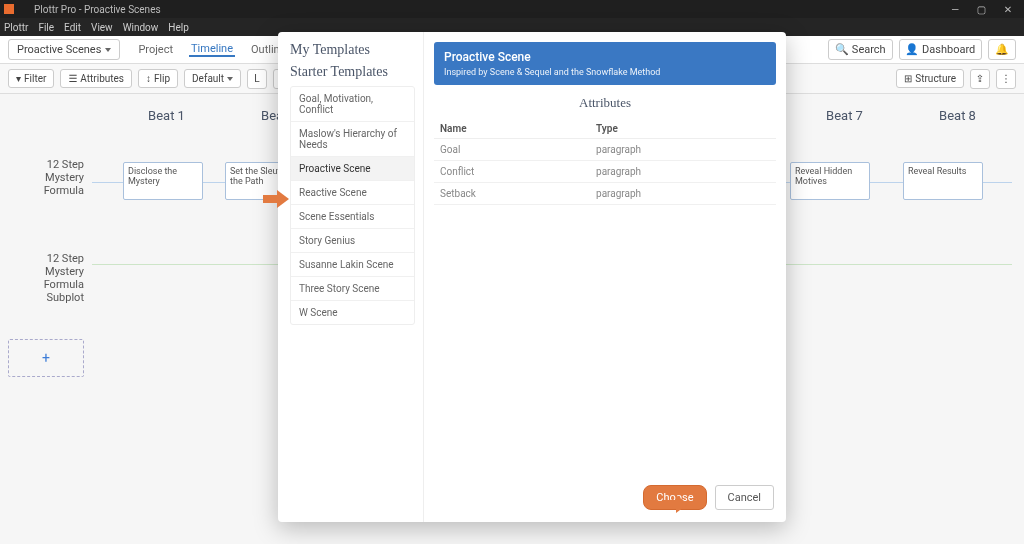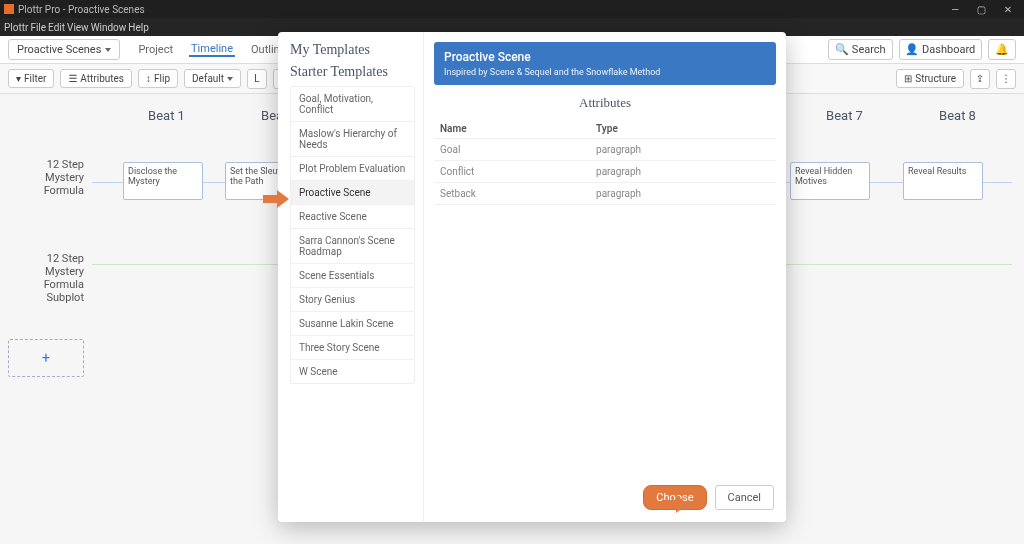--- a/index.html
+++ b/index.html
@@ -6,7 +6,7 @@
   body { background: #f6f6f6; width: 1024px; height: 544px; overflow: hidden; position: relative; }
 
   .titlebar { background: #1f1f1f; color: #bbb; height: 18px; display: flex; align-items: center; justify-content: space-between; font-size: 10px; padding: 0 4px; }
-  .titlebar .left { display: flex; align-items: center; gap: 2px; }
+  .titlebar .left { display: flex; align-items: center; gap: 18px; }
   .titlebar .app-ico { width: 10px; height: 10px; background: #e96c2f; display: inline-block; margin-right: 2px; }
   .titlebar .winbtns span { display:inline-block; width:24px; text-align:center; cursor:default;}
   .menubar { background: #252525; color: #ccc; height: 18px; display: flex; align-items:center; font-size:10px; padding: 0 4px; gap: 2px; }

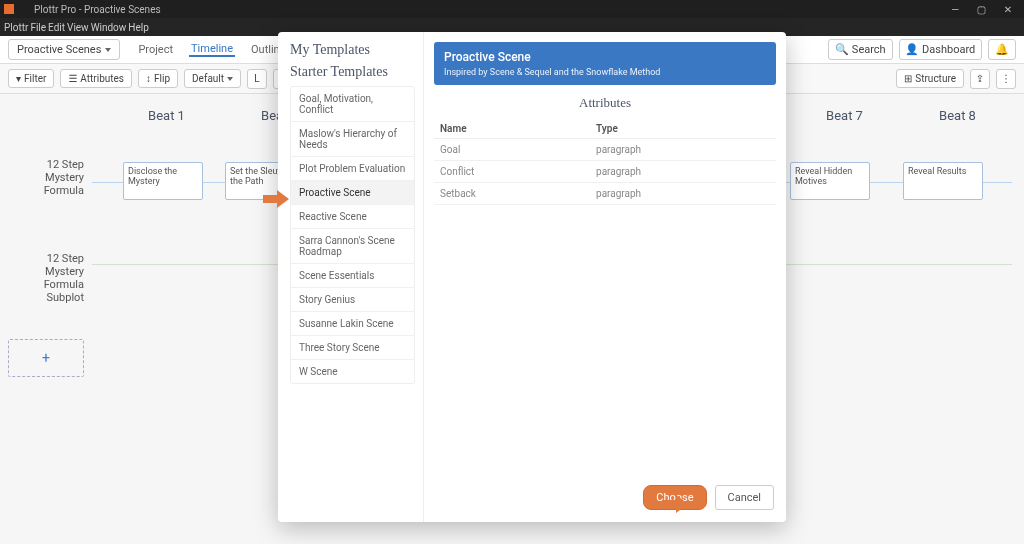--- a/index.html
+++ b/index.html
@@ -9,7 +9,7 @@
   .titlebar .left { display: flex; align-items: center; gap: 18px; }
   .titlebar .app-ico { width: 10px; height: 10px; background: #e96c2f; display: inline-block; margin-right: 2px; }
   .titlebar .winbtns span { display:inline-block; width:24px; text-align:center; cursor:default;}
-  .menubar { background: #252525; color: #ccc; height: 18px; display: flex; align-items:center; font-size:10px; padding: 0 4px; gap: 2px; }
+  .menubar { background: #252525; color: #ccc; height: 18px; display: flex; align-items:center; font-size:10px; padding: 0 4px; gap: 10px; }
   .menubar span { cursor: default; }
 
   .top-row { background: #fff; border-bottom:1px solid #ddd; height: 28px; display:flex; align-items:center; padding:0 8px; justify-content:space-between;}

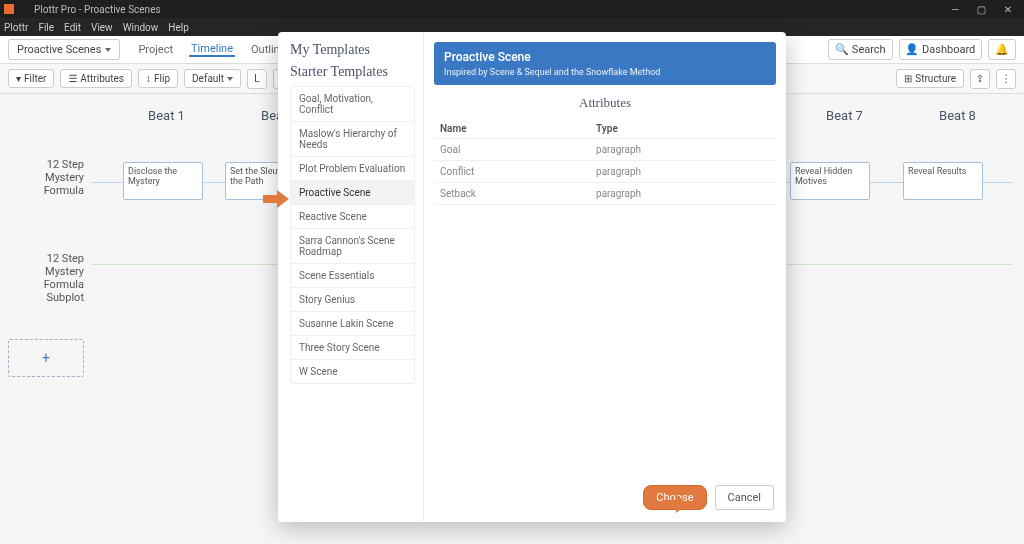--- a/index.html
+++ b/index.html
@@ -174,7 +174,6 @@
     <div class="tpl-list">
       <div class="tpl-item">Goal, Motivation, Conflict</div>
       <div class="tpl-item">Maslow's Hierarchy of Needs</div>
-      <div class="tpl-item">Plot Problem Evaluation</div>
       <div class="tpl-item sel">Proactive Scene</div>
       <div class="tpl-item">Reactive Scene</div>
       <div class="tpl-item">Sarra Cannon's Scene Roadmap</div>

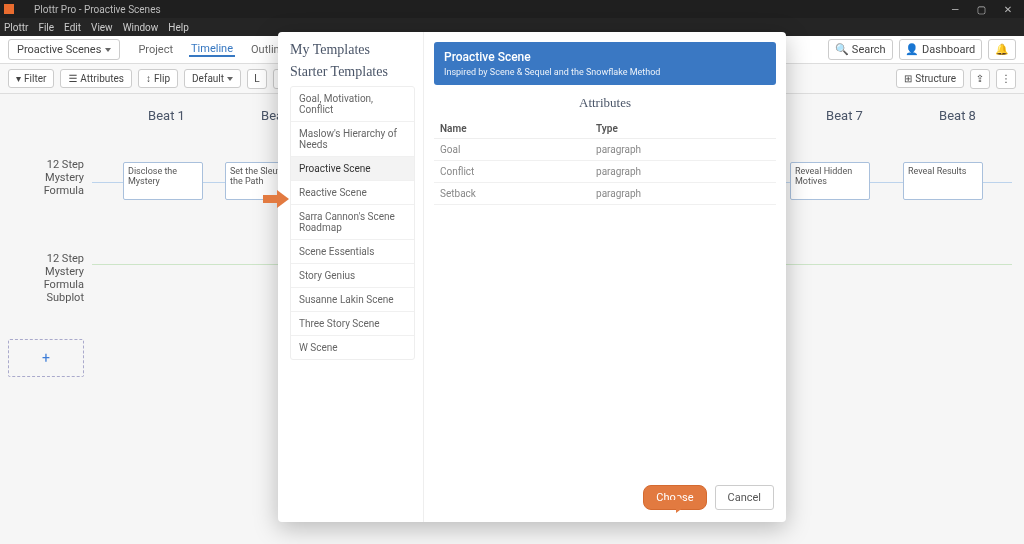--- a/index.html
+++ b/index.html
@@ -176,7 +176,6 @@
       <div class="tpl-item">Maslow's Hierarchy of Needs</div>
       <div class="tpl-item sel">Proactive Scene</div>
       <div class="tpl-item">Reactive Scene</div>
-      <div class="tpl-item">Sarra Cannon's Scene Roadmap</div>
       <div class="tpl-item">Scene Essentials</div>
       <div class="tpl-item">Story Genius</div>
       <div class="tpl-item">Susanne Lakin Scene</div>

